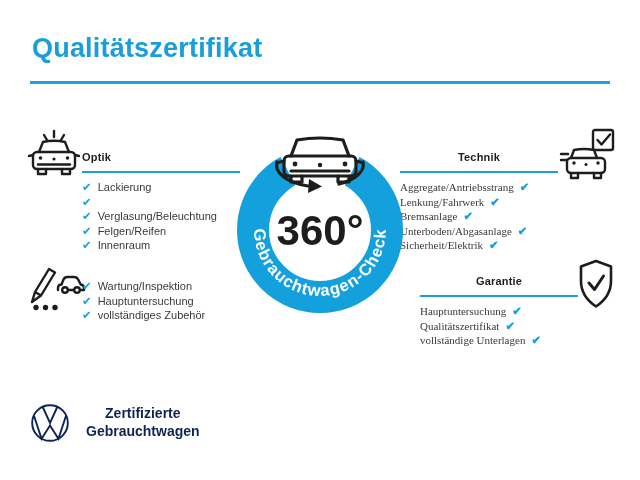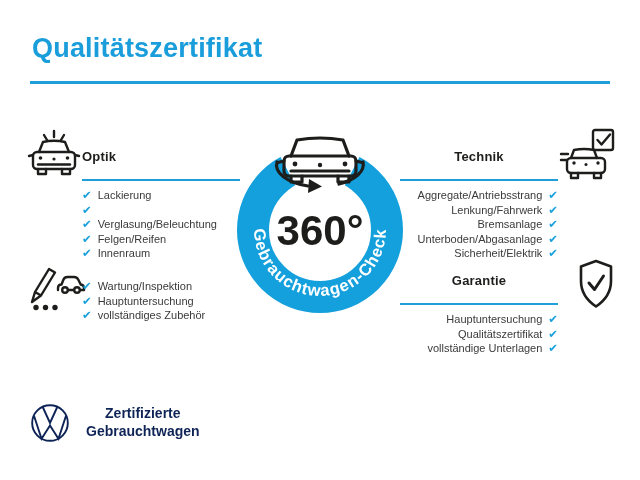--- a/index.html
+++ b/index.html
@@ -14,8 +14,8 @@
   .title-rule{left:30px;top:81px;width:580px;height:3px;background:#1f9fda;}
   .section{width:158px;}
   .section h2{
-    margin:0;font-size:13px;line-height:18px;color:#1d1d1b;font-weight:bold;
-    padding-bottom:13px;border-bottom:2.5px solid #1f9fda;letter-spacing:.2px;
+    margin:0;font-size:11px;line-height:18px;color:#1d1d1b;font-weight:bold;
+    padding-bottom:5px;border-bottom:2.5px solid #1f9fda;letter-spacing:.2px;
   }
   .section ul{list-style:none;margin:7px 0 0;padding:0;}
   .section li{

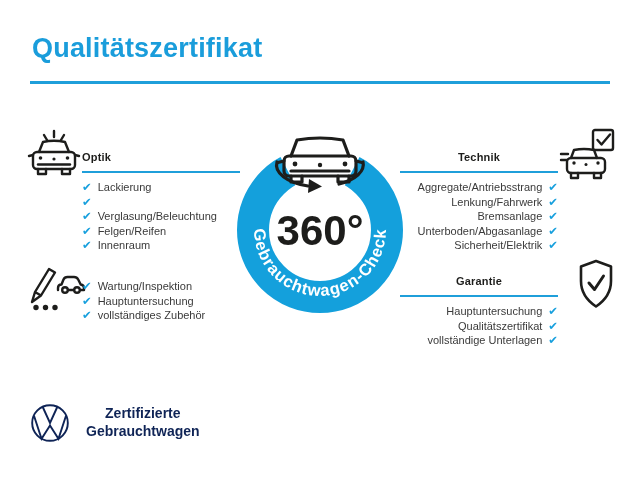--- a/index.html
+++ b/index.html
@@ -23,7 +23,7 @@
   }
   .chk{color:#169fdd;font-size:11.5px;font-weight:bold;}
   .sec-right h2{text-align:center;}
-  .sec-right li{justify-content:flex-end;}
+  .sec-right li{font-family:Liberation Serif, serif;}
   #sec-optik{left:82px;top:148px;}
   #sec-technik{left:400px;top:148px;}
   #sec-wartung{left:82px;top:272px;}

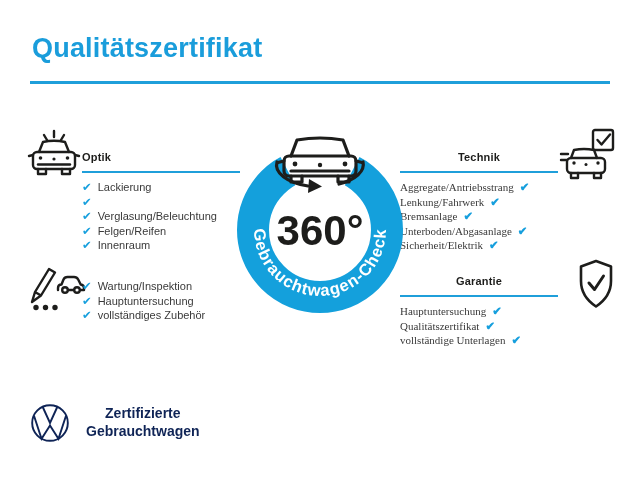--- a/index.html
+++ b/index.html
@@ -27,7 +27,7 @@
   #sec-optik{left:82px;top:148px;}
   #sec-technik{left:400px;top:148px;}
   #sec-wartung{left:82px;top:272px;}
-  #sec-garantie{left:400px;top:272px;}
+  #sec-garantie{left:420px;top:272px;}
   .footer-text{
     left:86px;top:405px;font-size:14px;line-height:17.5px;font-weight:bold;color:#0f2456;text-align:center;
   }

